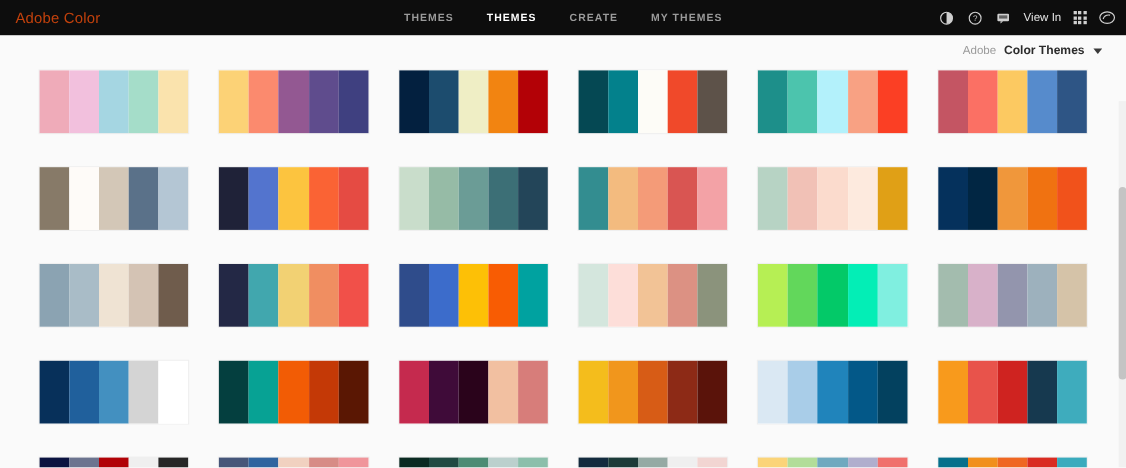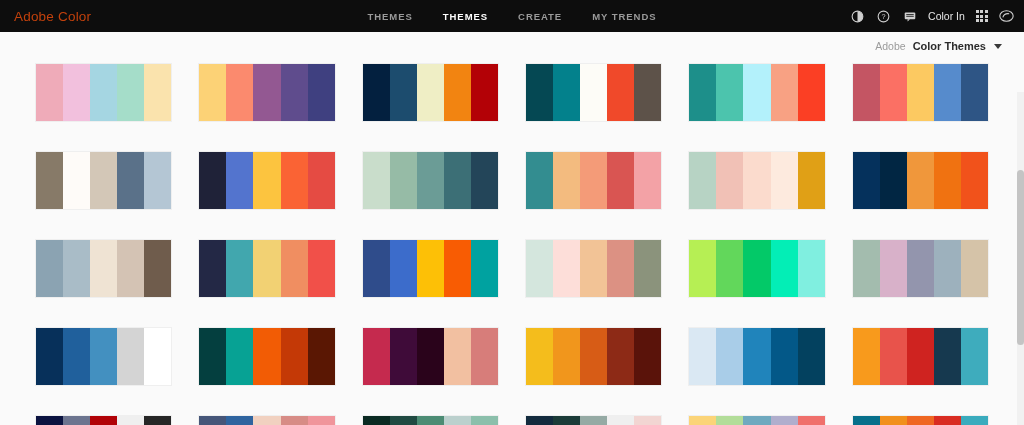--- a/index.html
+++ b/index.html
@@ -145,7 +145,7 @@
     <div class="nav-item">THEMES</div>
     <div class="nav-item active">THEMES</div>
     <div class="nav-item">CREATE</div>
-    <div class="nav-item">MY TRENDS</div>
+    <div class="nav-item">MY THEMES</div>
   </nav>
 
   <div class="header-right">

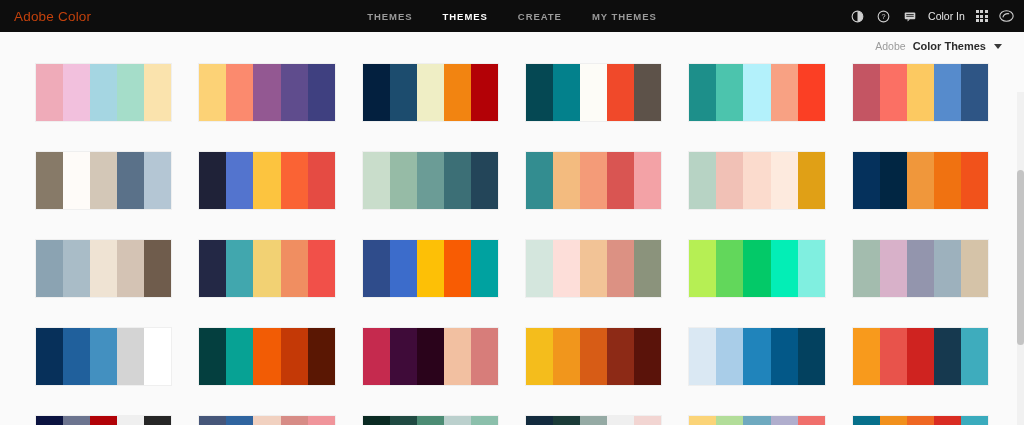--- a/index.html
+++ b/index.html
@@ -169,7 +169,7 @@
         <rect x="3.4" y="7.2" width="9.2" height="1" fill="#0d0d0d"></rect>
       </svg>
     </span>
-    <span class="signin">Color In</span>
+    <span class="signin">View In</span>
     <span class="dots-grid">
       <i></i>
         <i></i>

